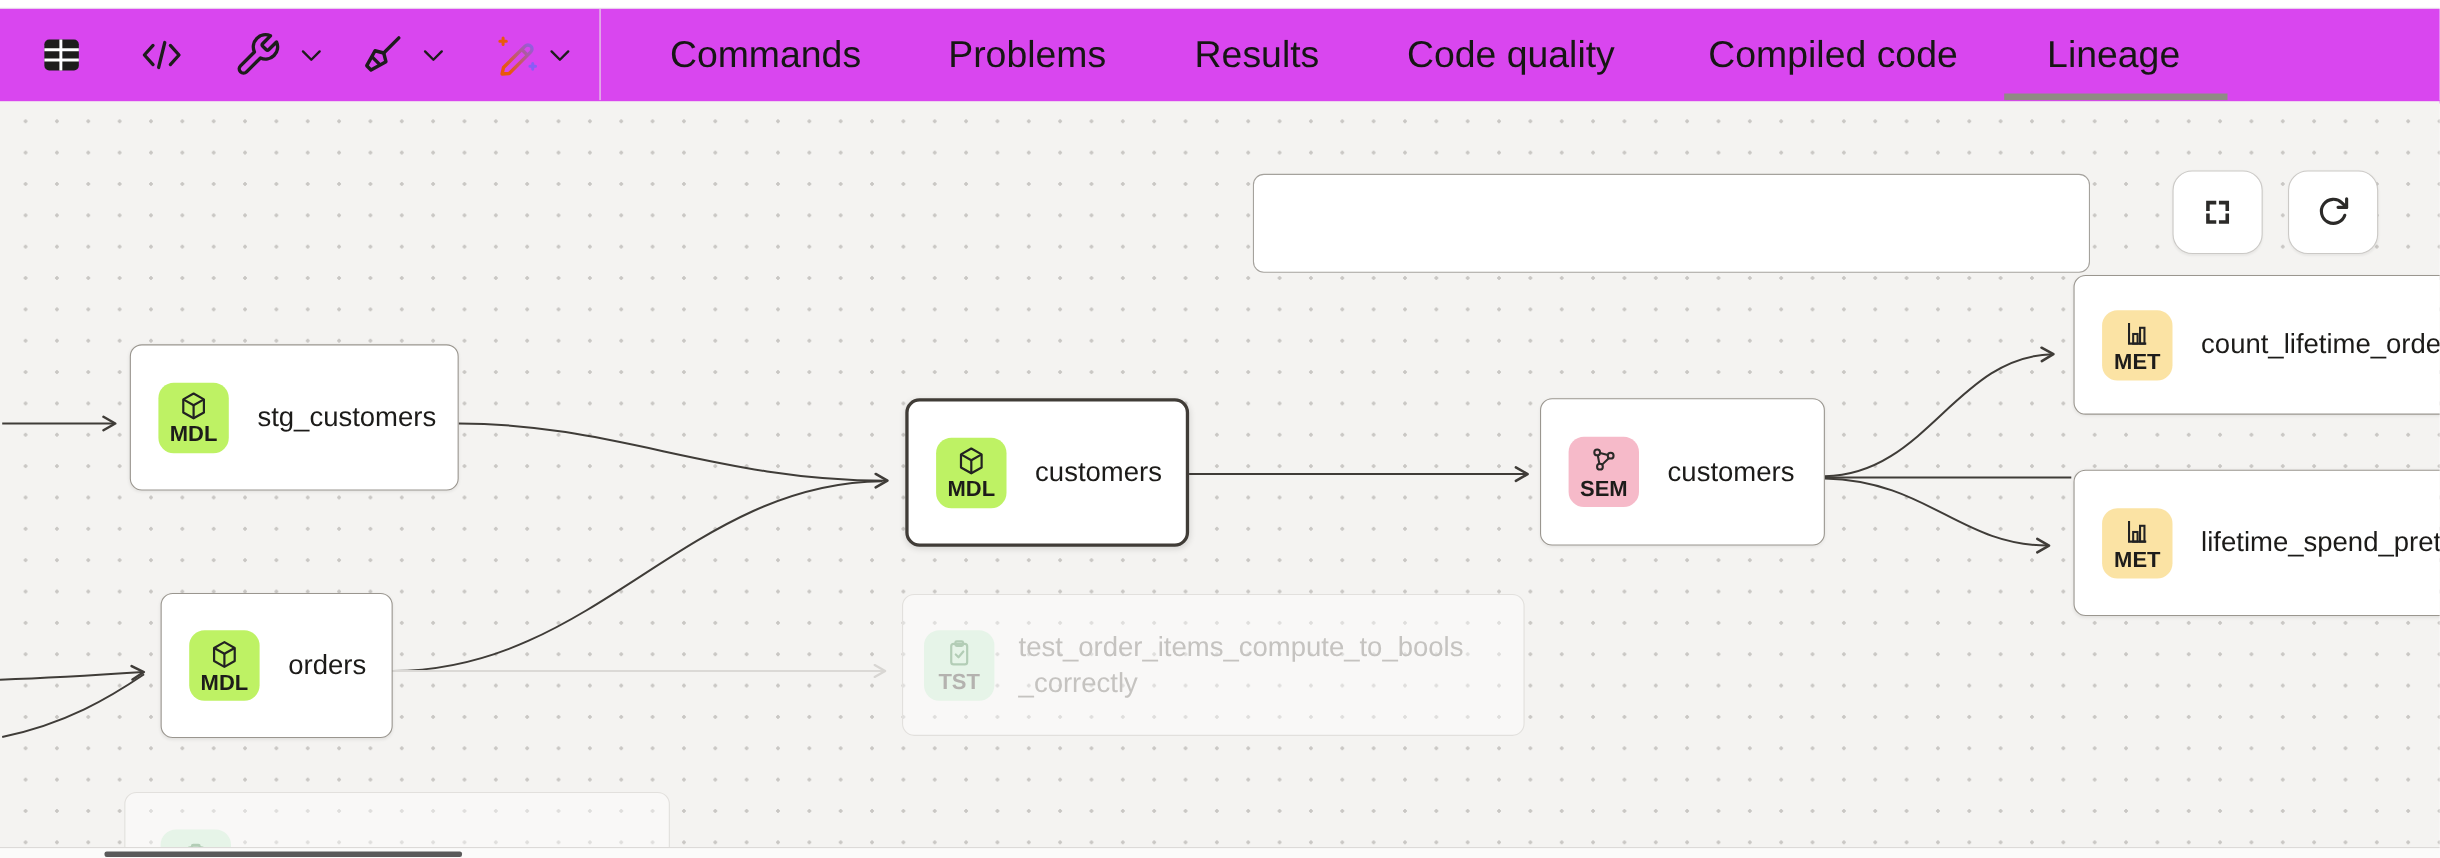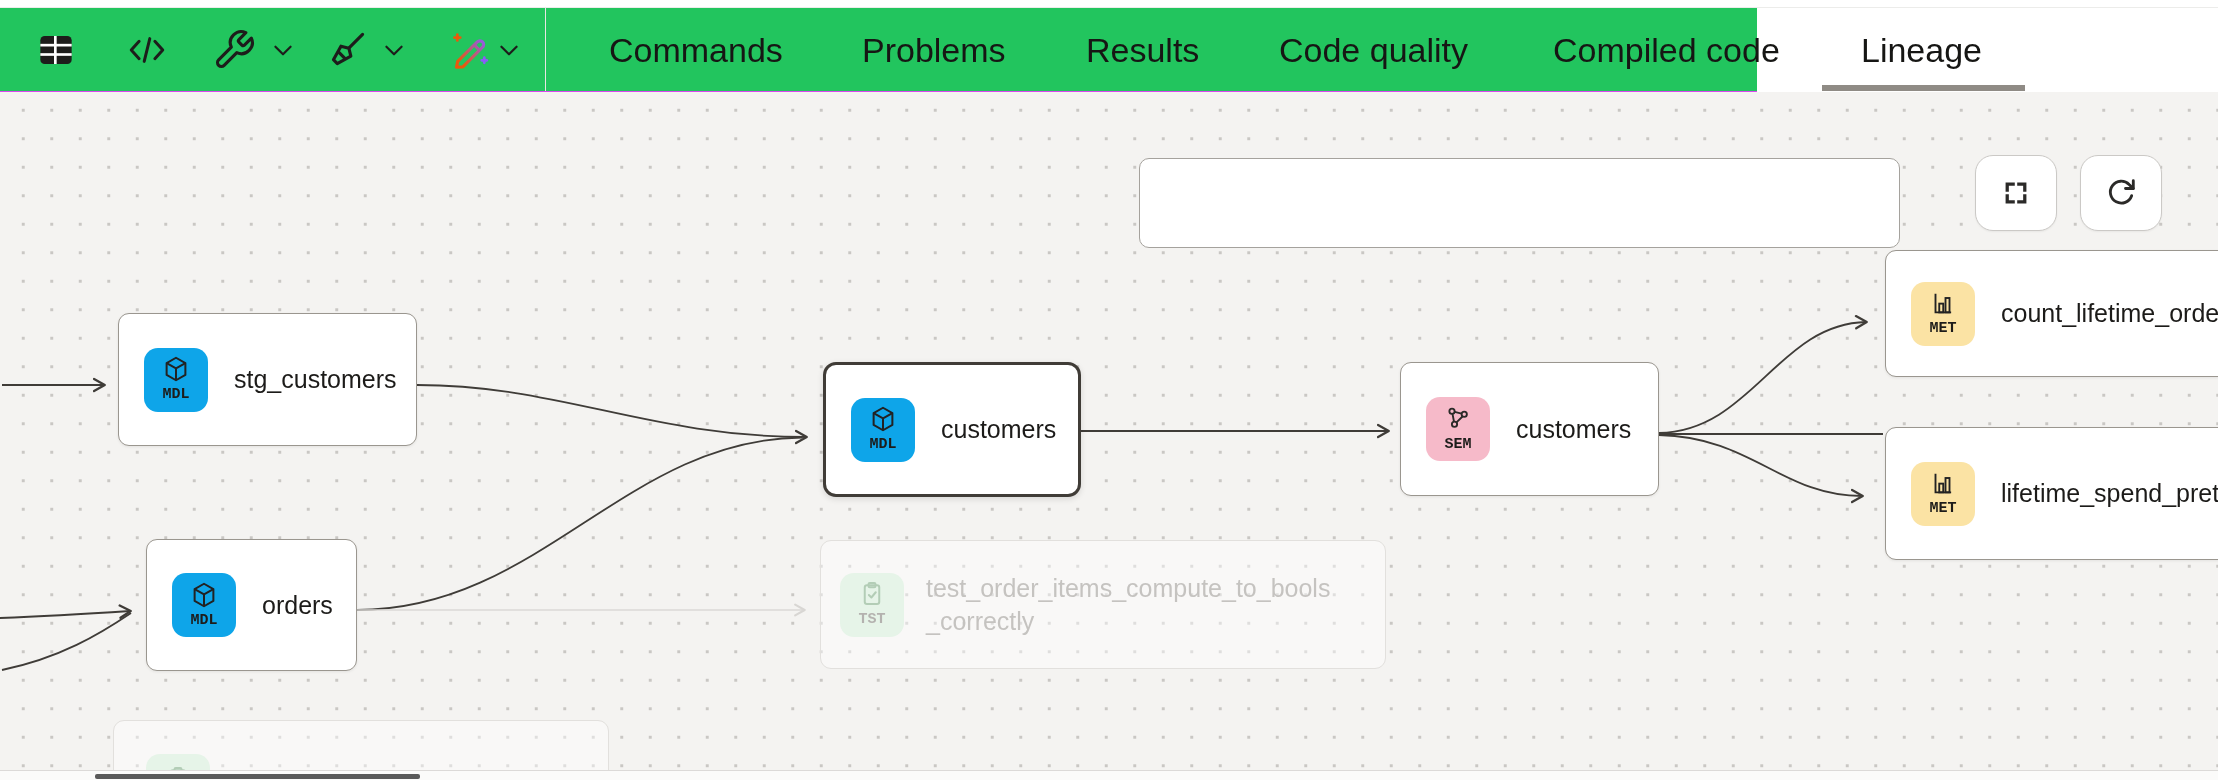--- a/index.html
+++ b/index.html
@@ -11,7 +11,7 @@
   
   .top-strip{position:absolute;left:0;top:0;width:2218px;height:7px;background:#ffffff;border-bottom:1px solid #ececea;}
   
-  .topbar{position:absolute;left:0;top:8px;width:1757px;height:83px;background:#22c55e;border-bottom:3px solid #d946ef;}
+  .topbar{position:absolute;left:0;top:8px;width:2218px;height:83px;background:#d946ef;border-bottom:3px solid #d946ef;}
   .tool-icon{position:absolute;top:50%;transform:translateY(-50%);display:flex;align-items:center;justify-content:center;cursor:pointer;}
   .tool-icon svg{display:block;}
   .toolbar-divider{position:absolute;left:545px;top:0;width:1px;height:83px;background:#e7e5e2;}

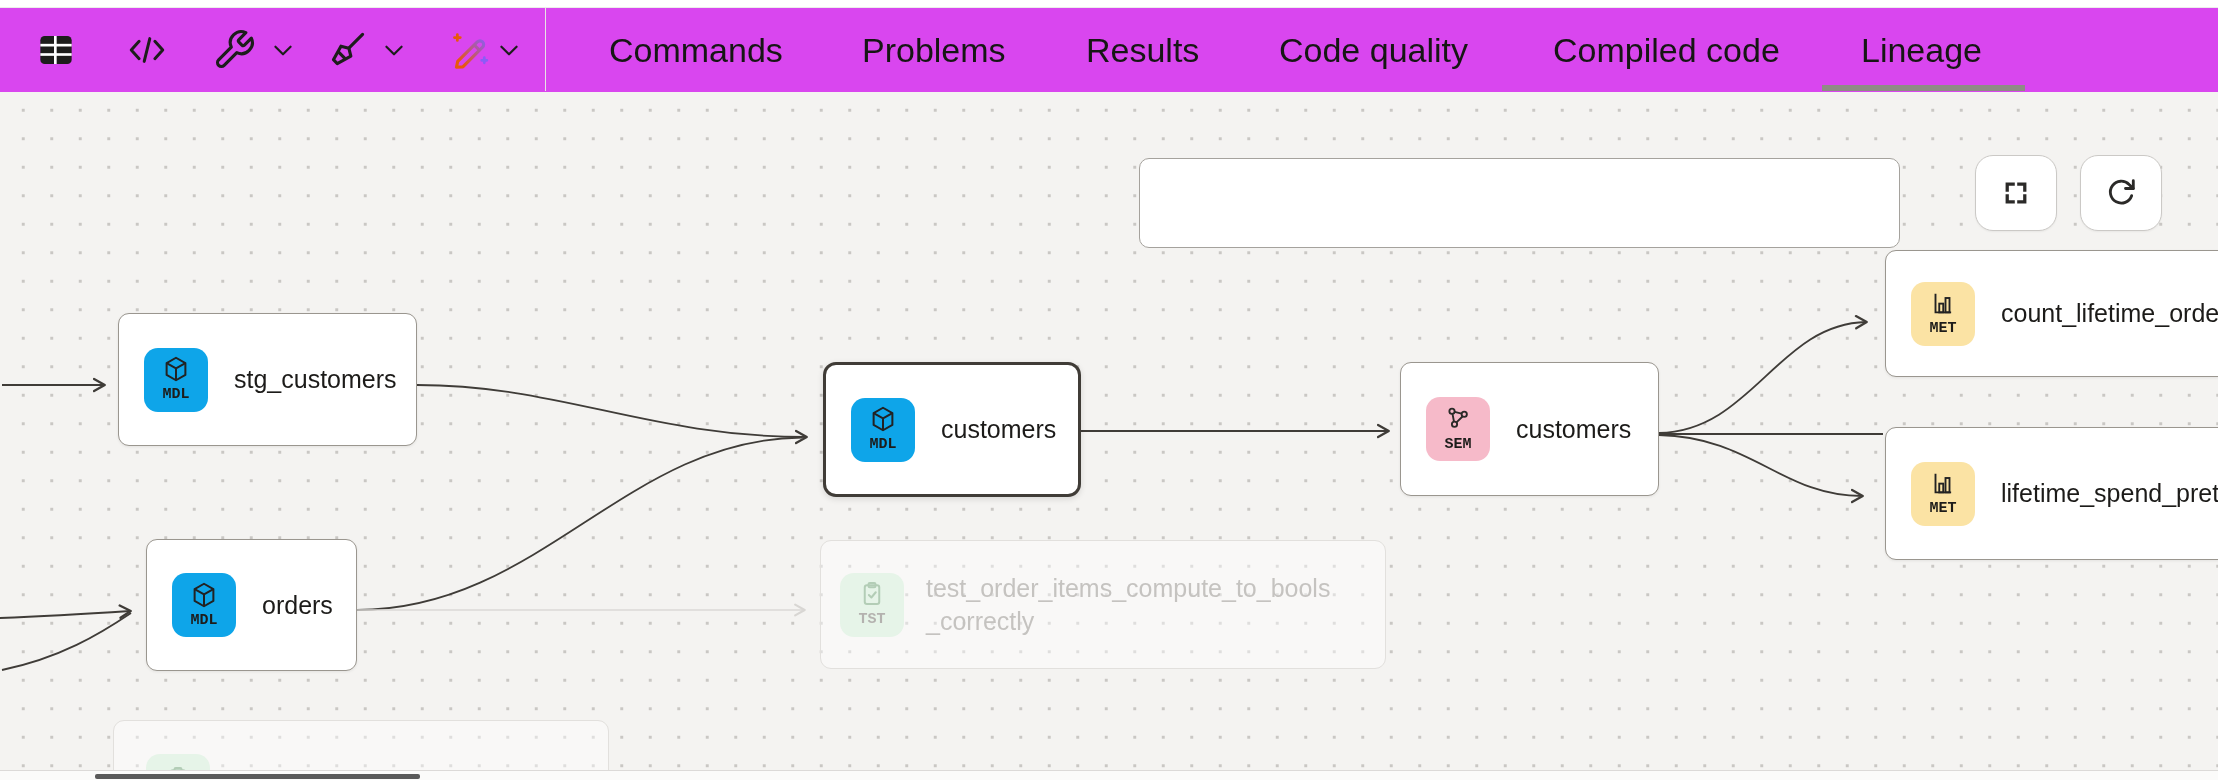--- a/index.html
+++ b/index.html
@@ -38,7 +38,7 @@
     display:flex;flex-direction:column;align-items:center;justify-content:center;gap:1px;
   }
   .badge svg{display:block;}
-  .badge-label{font-family:Liberation Mono, monospace;font-size:15px;font-weight:600;color:#1d1c1a;line-height:20px;}
+  .badge-label{font-family:Liberation Sans, sans-serif;font-size:20px;font-weight:600;color:#1d1c1a;line-height:20px;}
   .badge-mdl{background:#0ea5e9;}
   .badge-sem{background:#f6bac9;}
   .badge-met{background:#fbe3a4;}

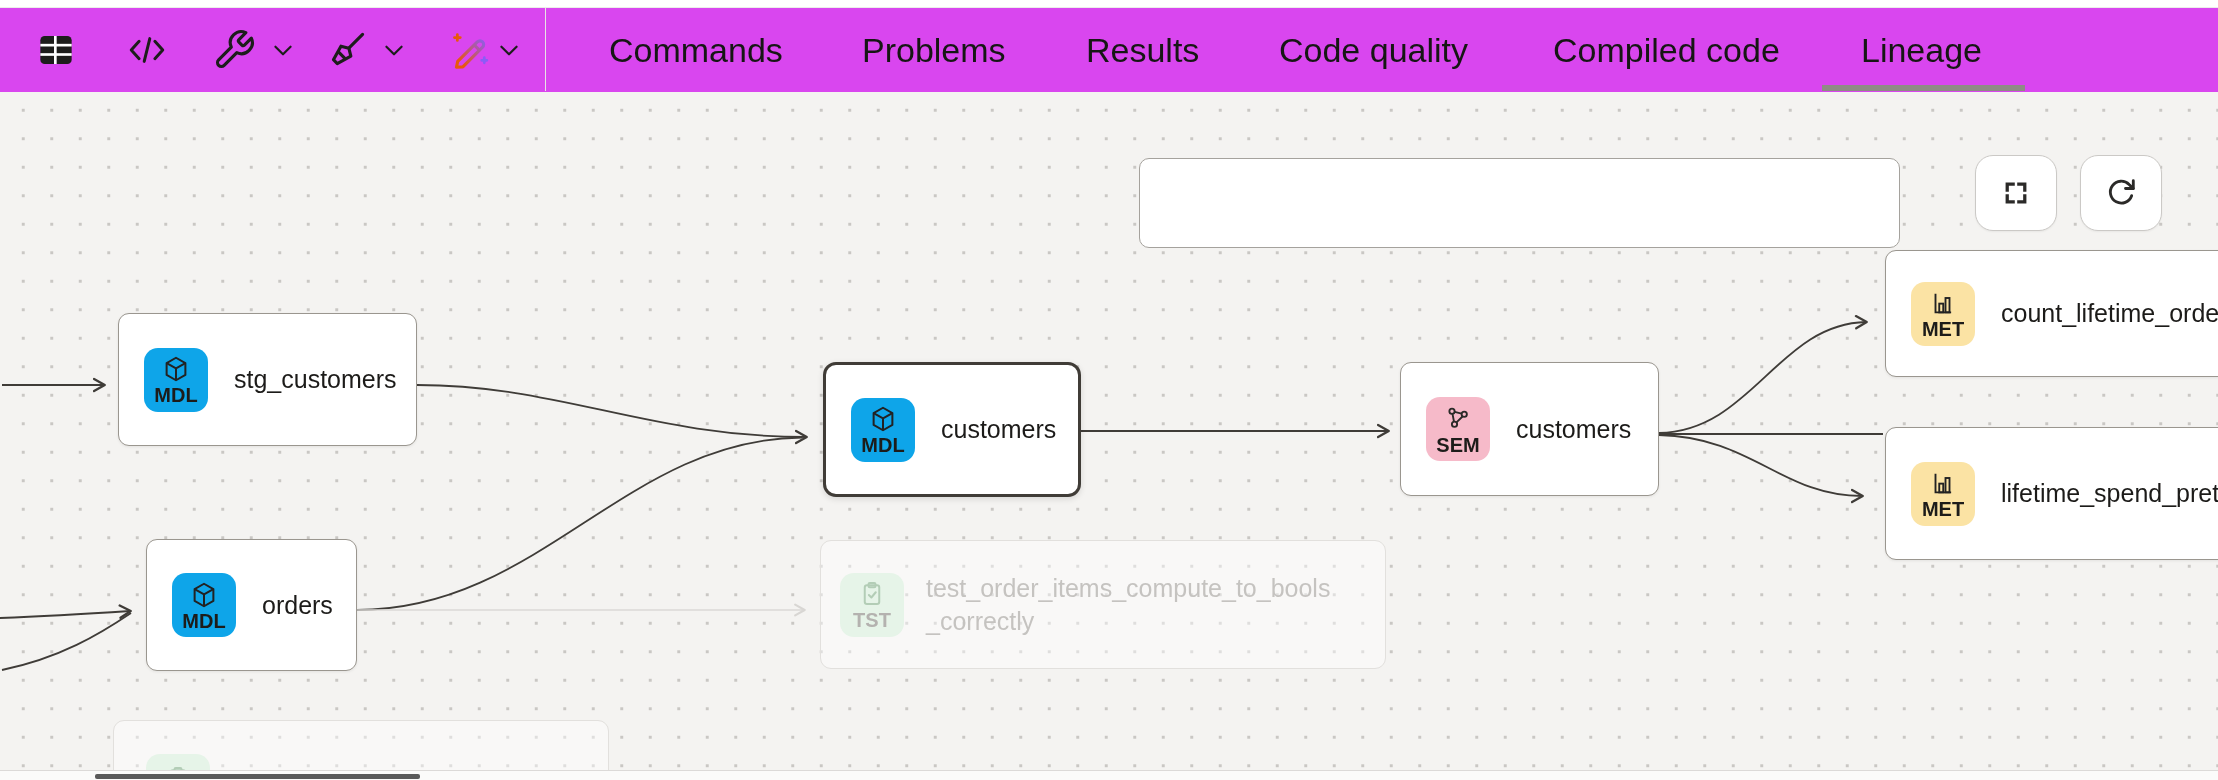--- a/index.html
+++ b/index.html
@@ -39,7 +39,7 @@
   }
   .badge svg{display:block;}
   .badge-label{font-family:Liberation Sans, sans-serif;font-size:20px;font-weight:600;color:#1d1c1a;line-height:20px;}
-  .badge-mdl{background:#0ea5e9;}
+  .badge-mdl{background:#bef264;}
   .badge-sem{background:#f6bac9;}
   .badge-met{background:#fbe3a4;}
   .badge-tst{background:#e6f4e8;}

